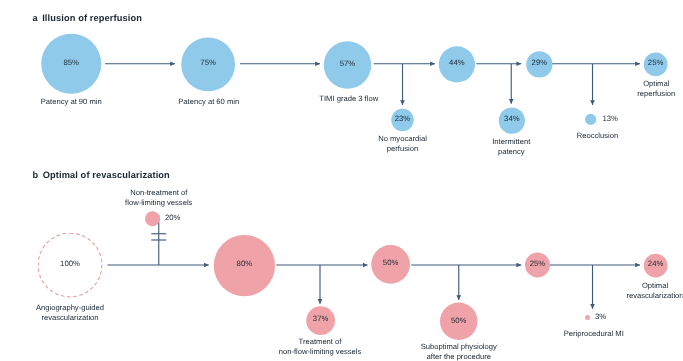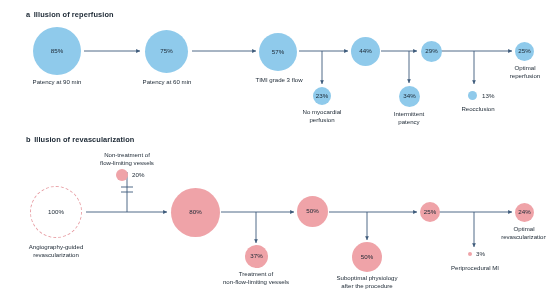--- a/index.html
+++ b/index.html
@@ -129,7 +129,7 @@
   </div>
 
   <div class="panel-head" style="left:14px;top:135px;">
-    <span class="ltr">b</span><span>Illusion of revascularization</span>
+    <span class="ltr">b</span><span>Optimal of revascularization</span>
   </div>
 
   <div class="node dashed" style="left:18px;top:186px;width:52px;height:52px;">

